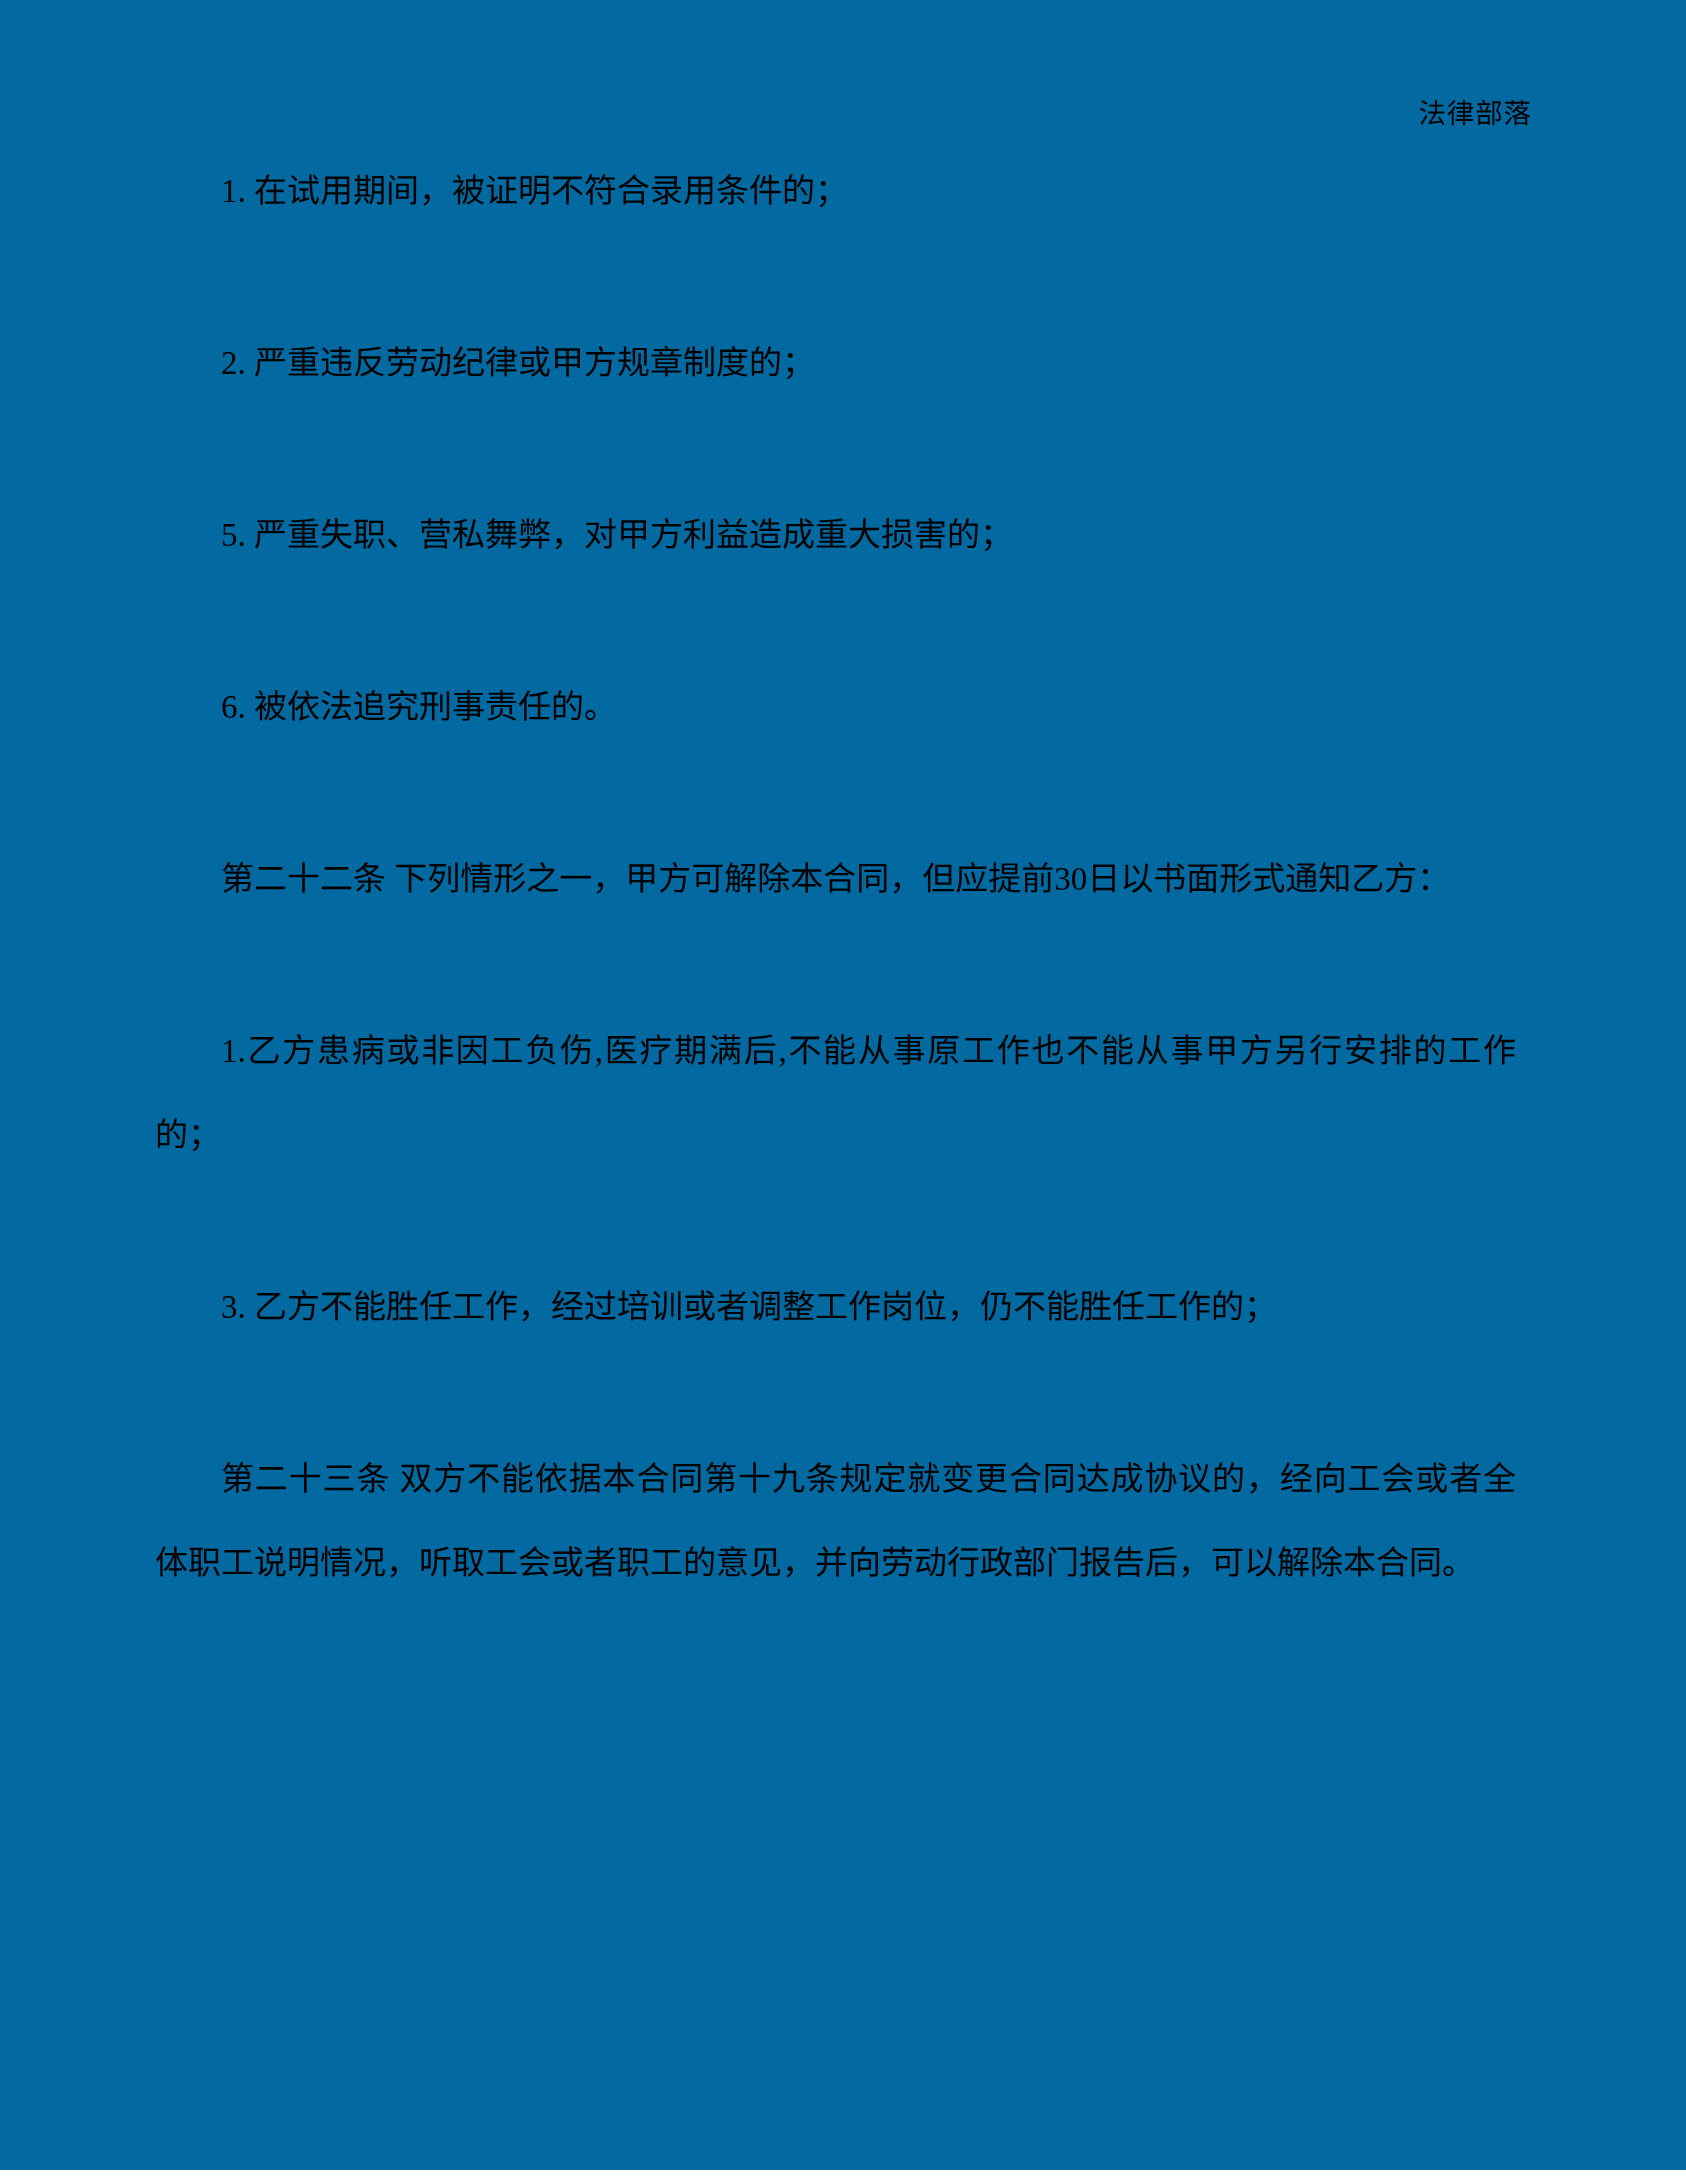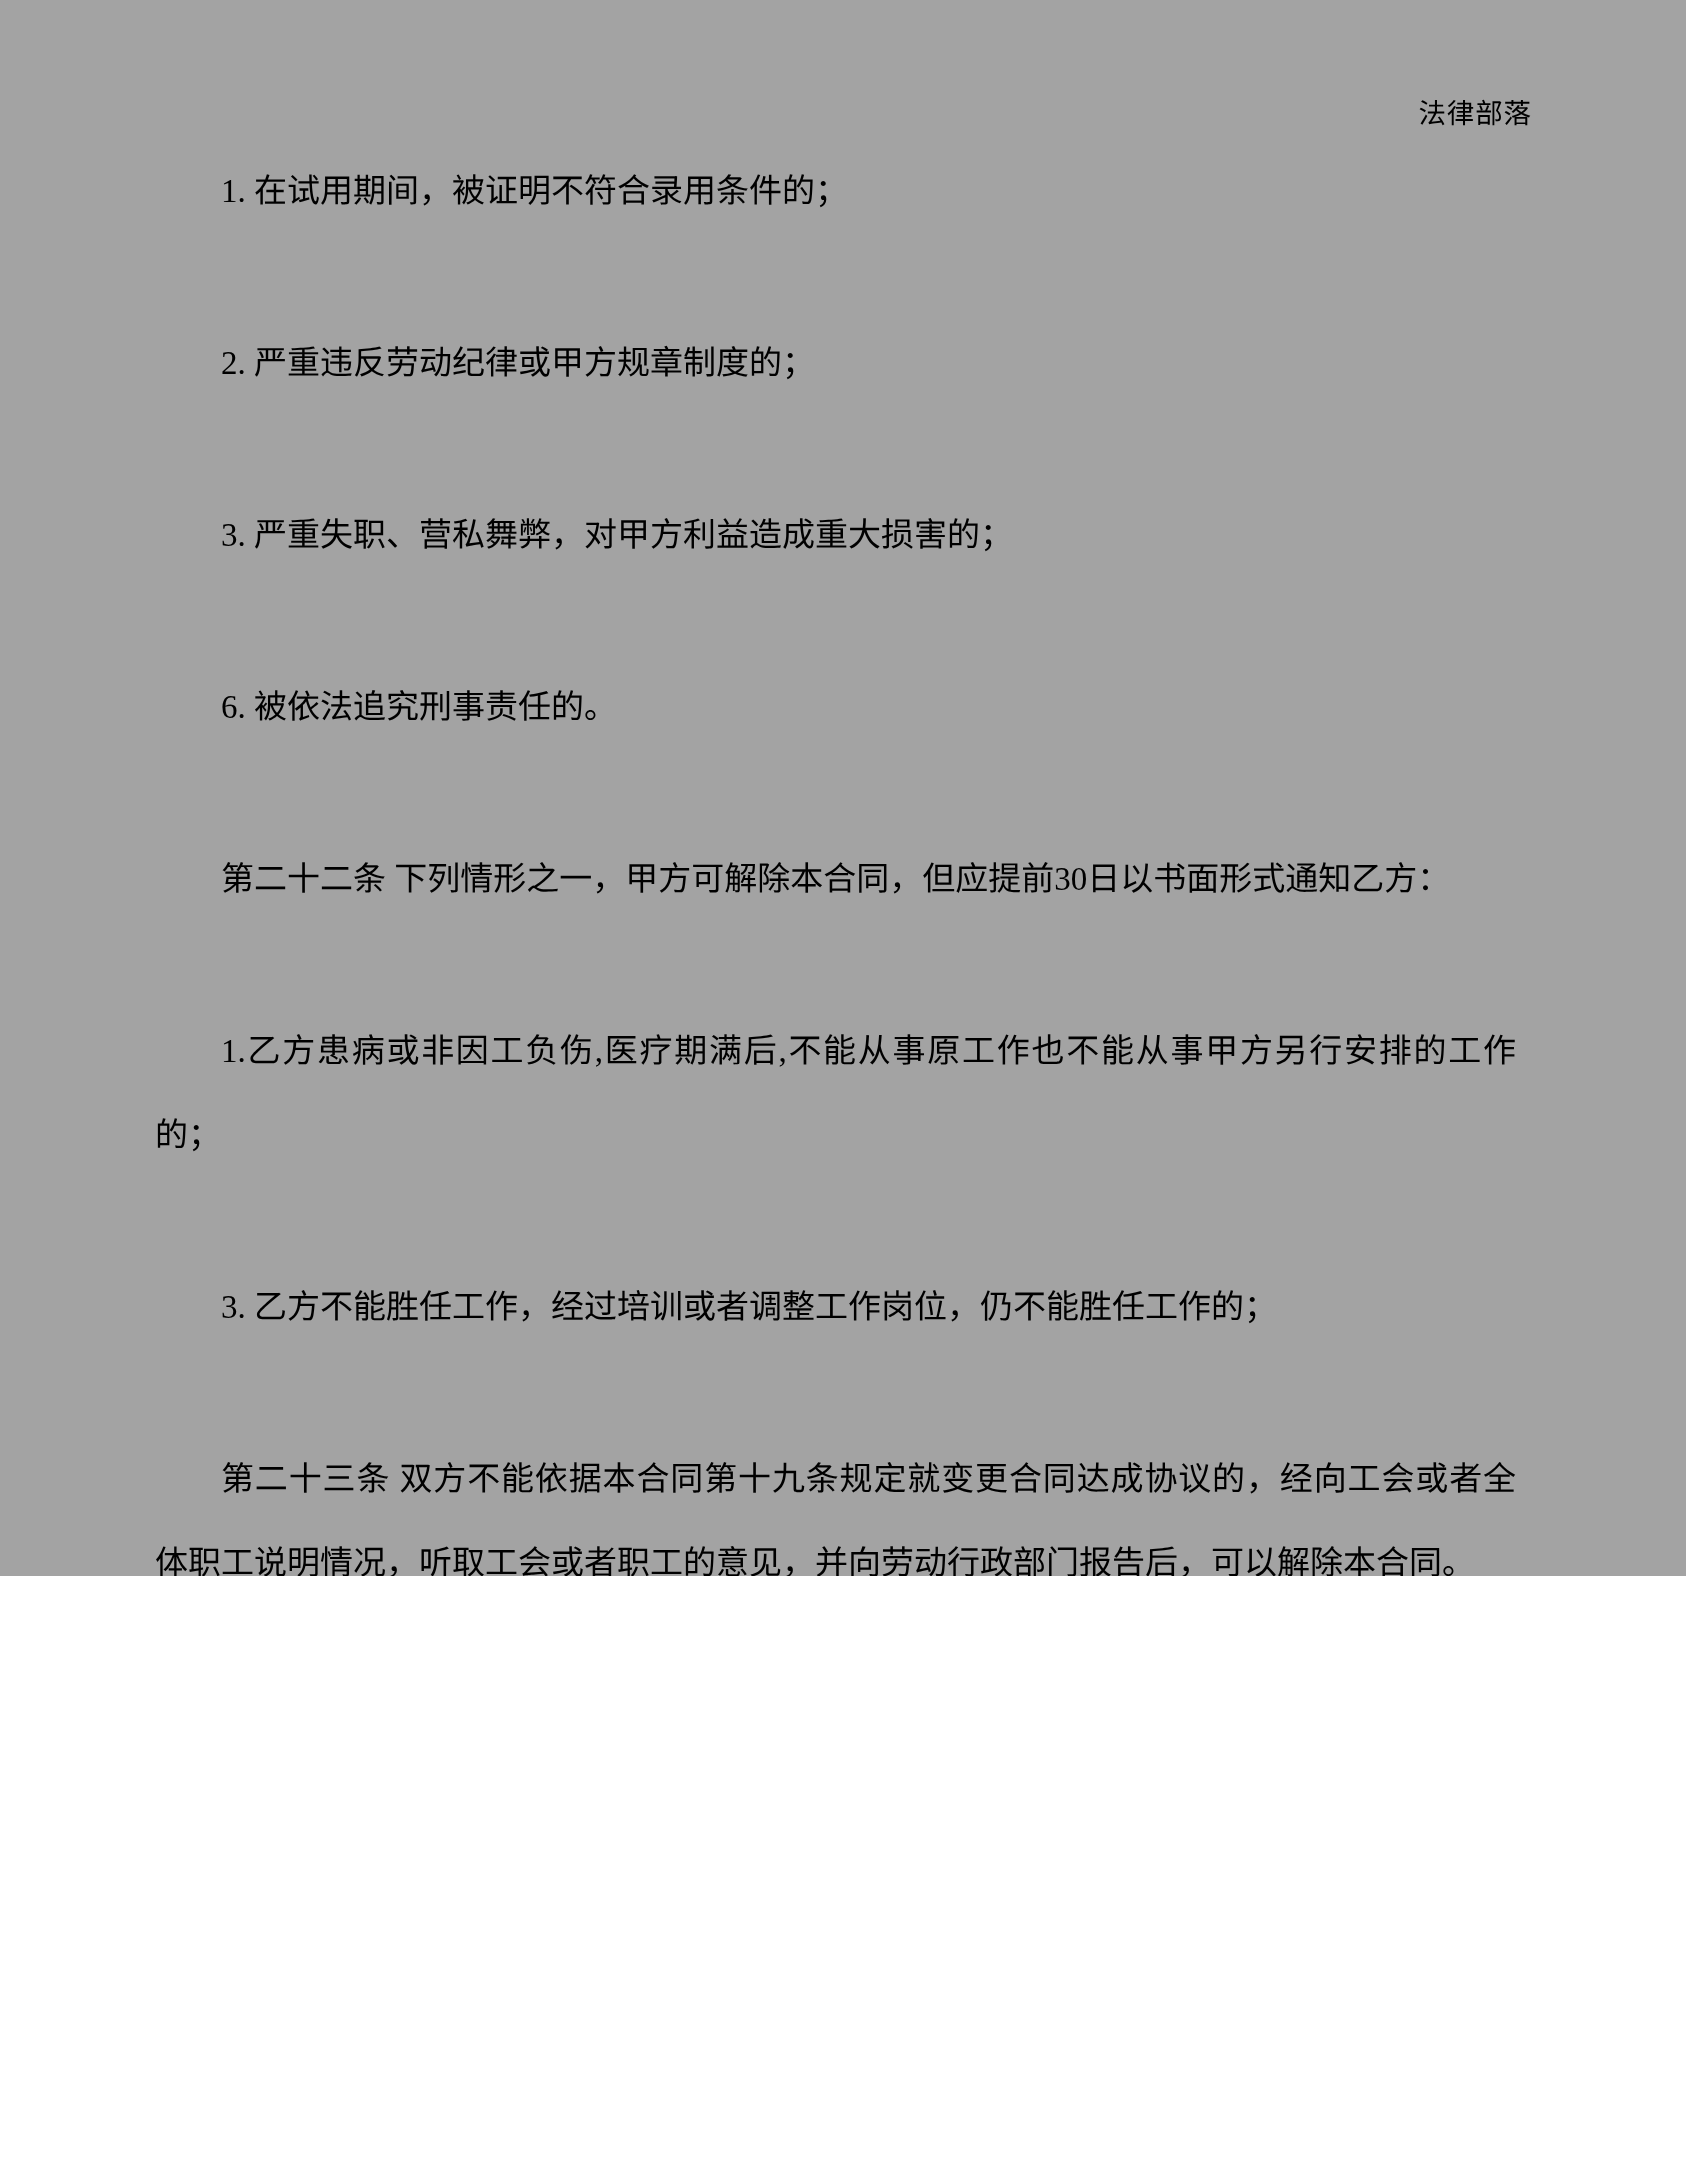--- a/index.html
+++ b/index.html
@@ -10,8 +10,8 @@
   .page {
     position: relative;
     width: 1686px;
-    height: 1576px;
-    background: #a3a3a3;
+    height: 2170px;
+    background: #0369a1;
     font-family: "Liberation Serif", "DejaVu Serif", serif;
     color: #000000;
     overflow: hidden;

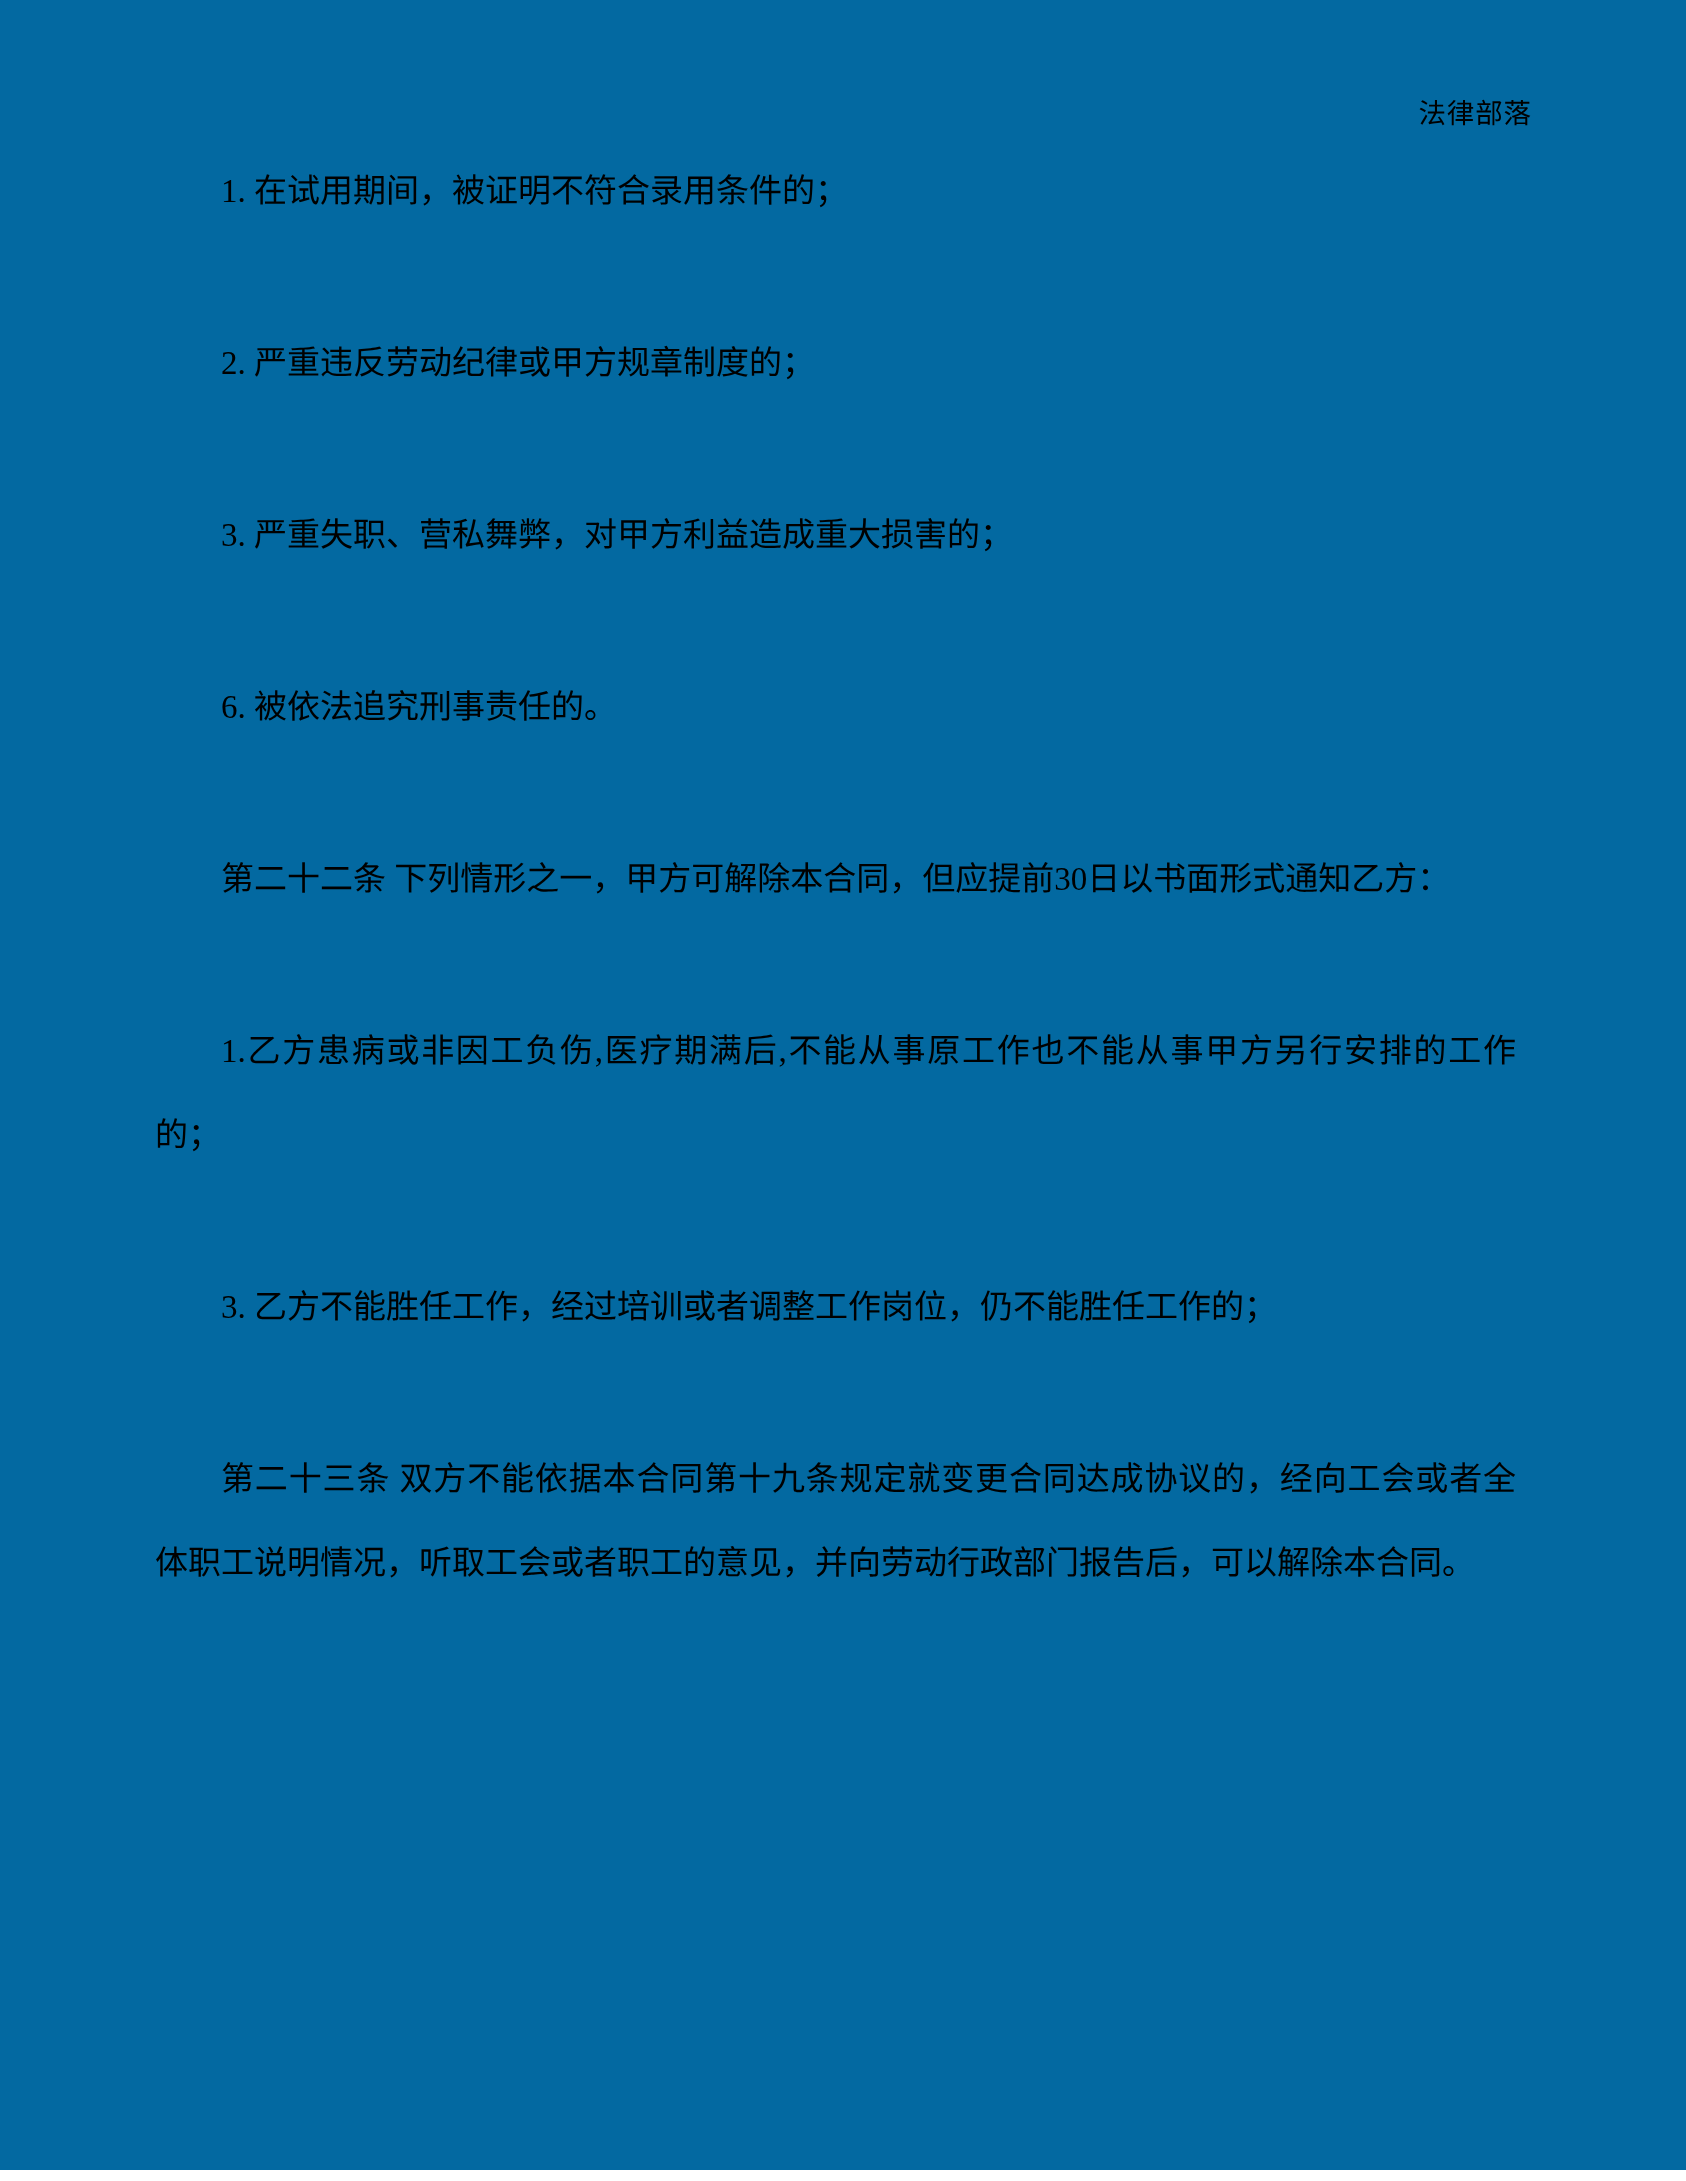--- a/index.html
+++ b/index.html
@@ -54,7 +54,7 @@
   <div class="doc-body">
     <p class="para">1. 在试用期间，被证明不符合录用条件的；</p>
     <p class="para">2. 严重违反劳动纪律或甲方规章制度的；</p>
-    <p class="para">3. 严重失职、营私舞弊，对甲方利益造成重大损害的；</p>
+    <p class="para">5. 严重失职、营私舞弊，对甲方利益造成重大损害的；</p>
     <p class="para">6. 被依法追究刑事责任的。</p>
     <p class="para">第二十二条 下列情形之一，甲方可解除本合同，但应提前30日以书面形式通知乙方：</p>
     <p class="para">1.乙方患病或非因工负伤,医疗期满后,不能从事原工作也不能从事甲方另行安排的工作的；</p>

